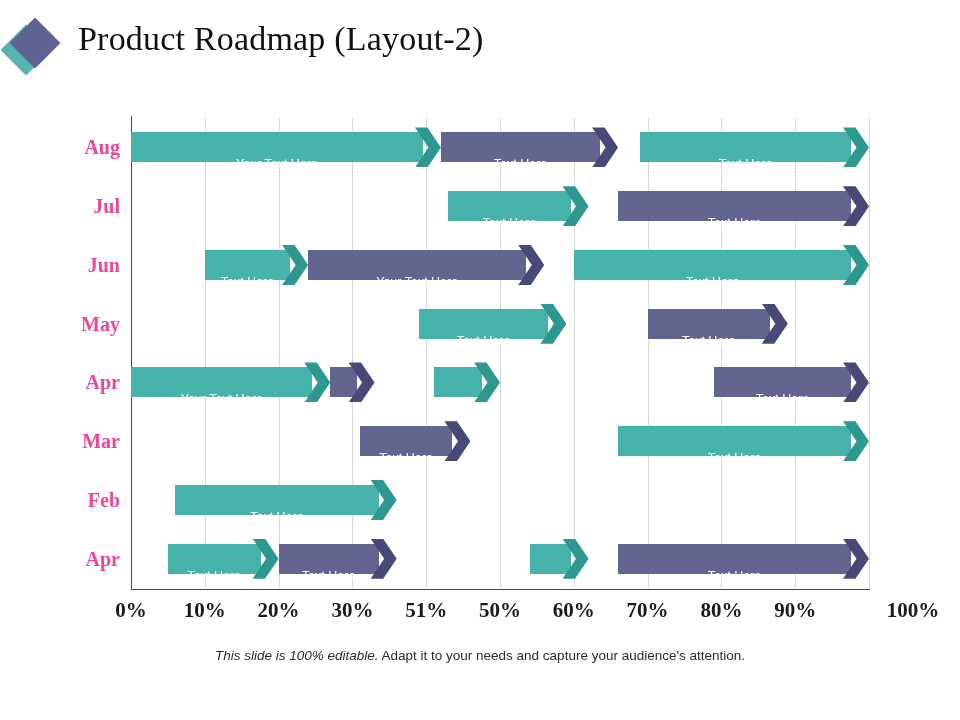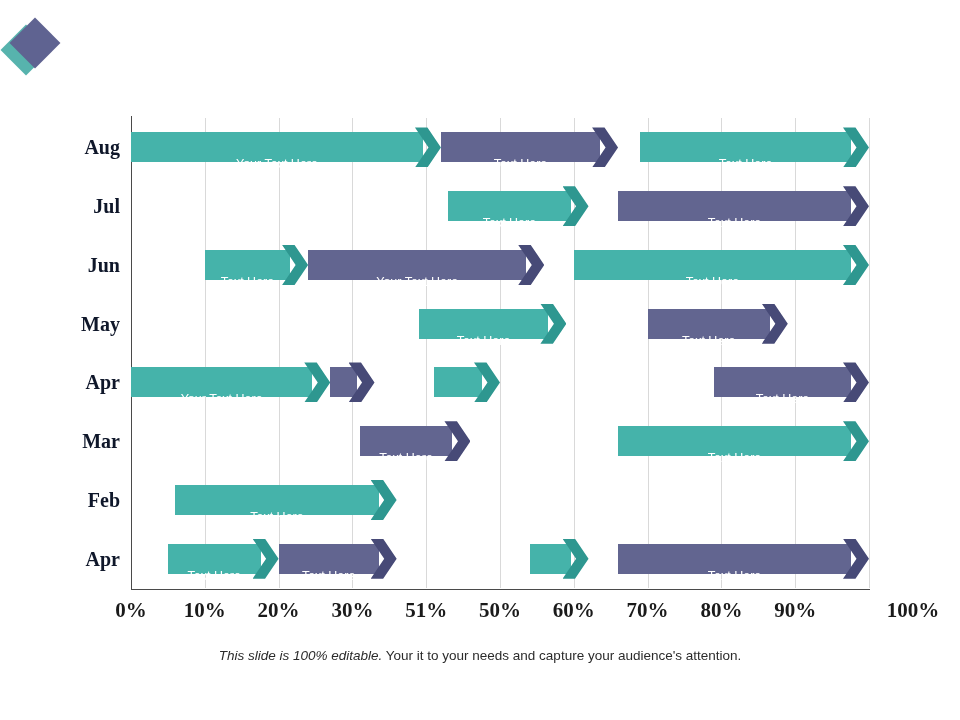--- a/index.html
+++ b/index.html
@@ -195,6 +195,7 @@
     <div class="dia dia-back"></div>
     <div class="dia dia-front"></div>
   </div>
+  <div class="slide-title">Product Roadmap (Layout-2)</div>
 </div>
 
 <div class="chart">

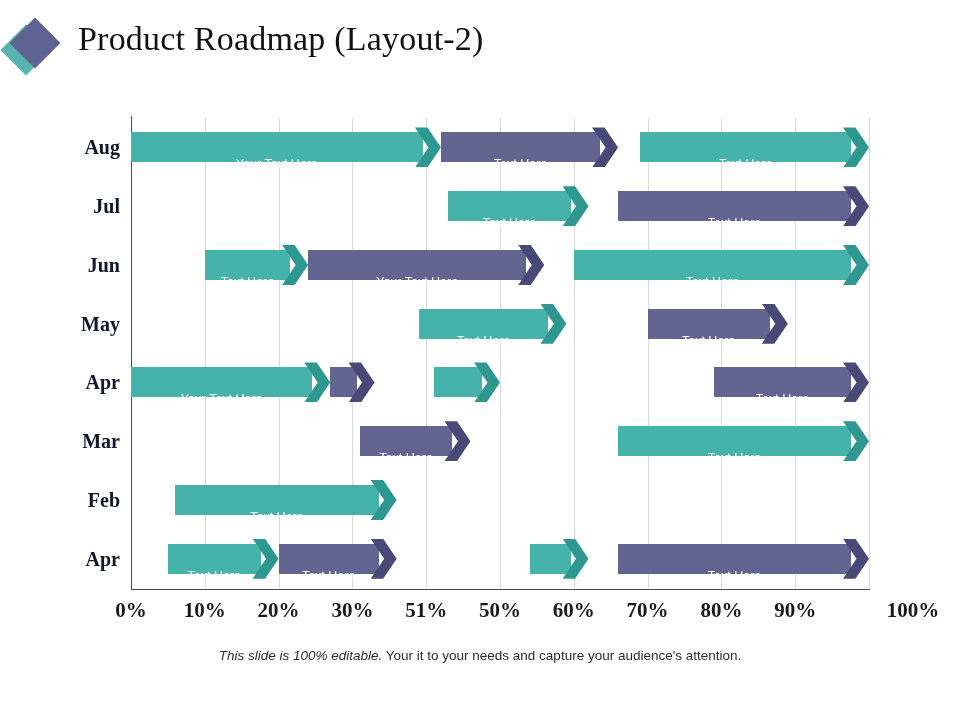--- a/index.html
+++ b/index.html
@@ -108,7 +108,7 @@
     font-family: "Liberation Serif", "DejaVu Serif", serif;
     font-size: 20px;
     font-weight: bold;
-    color: #0f172a;
+    color: #ec4899;
     transform: translateY(-50%);
   }
 

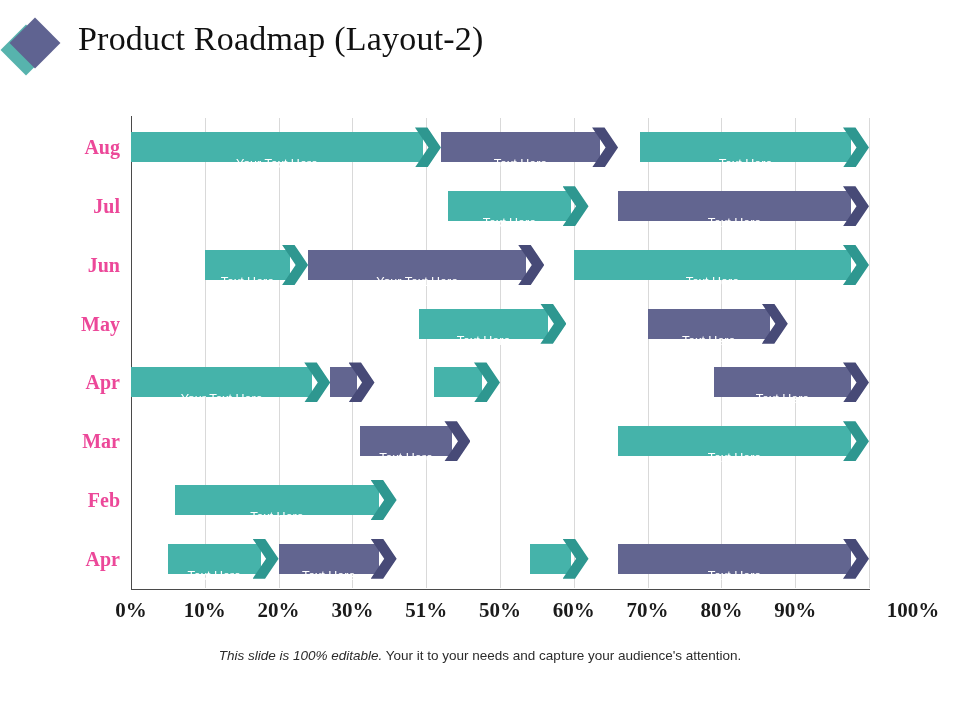--- a/index.html
+++ b/index.html
@@ -384,7 +384,7 @@
 </div>
 
 <div class="footer-note">
-  <span class="em">This slide is 100% editable.</span><span> Your it to your needs and capture your audience's attention.</span>
+  <span class="em">This slide is 100% editable.</span><span> Adapt it to your needs and capture your audience's attention.</span>
 </div>
 
 </body></html>

